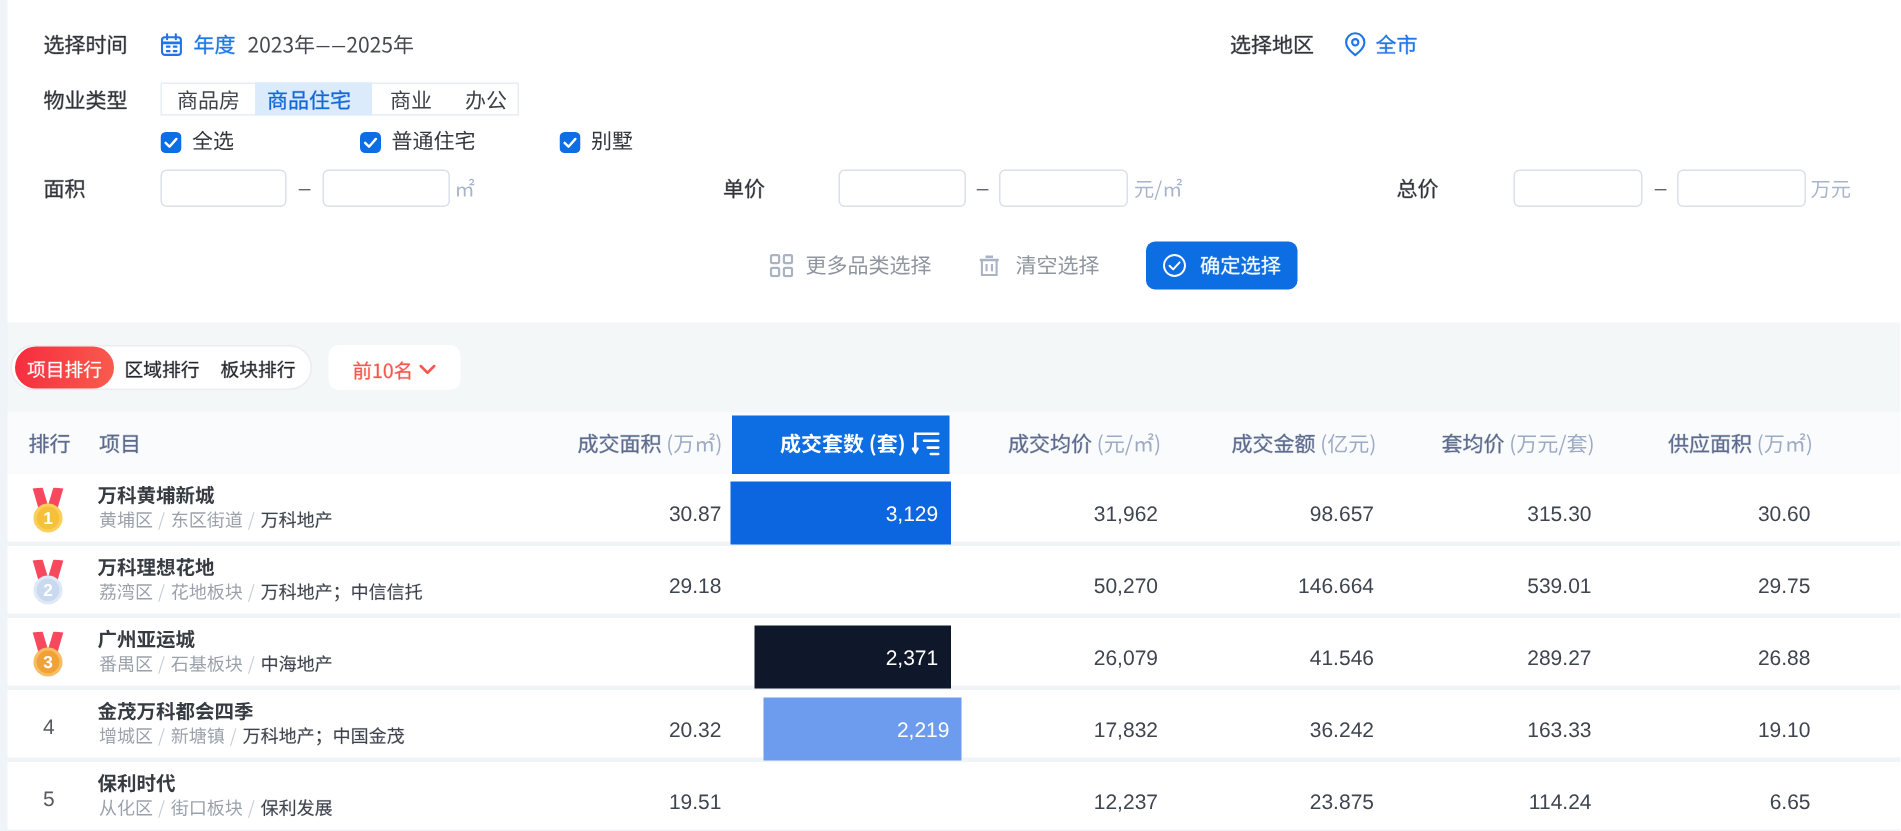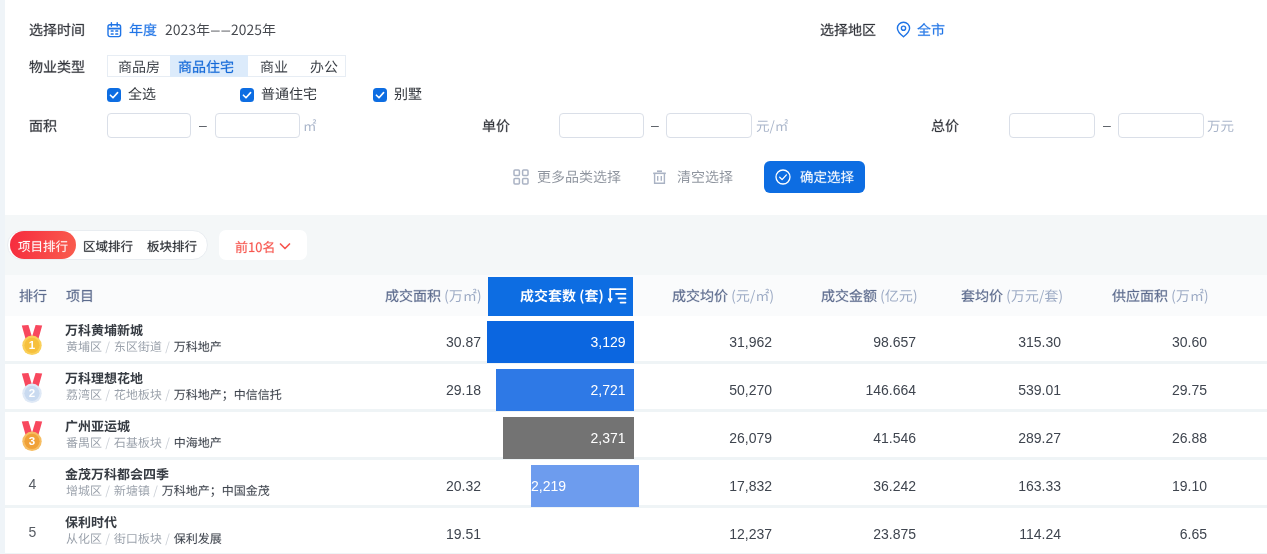--- a/index.html
+++ b/index.html
@@ -158,7 +158,6 @@
     <div style="position:absolute;left:0;top:553px;width:1267px;height:3px;background:#eff4f6"></div>
     <div style="position:absolute;left:487.5px;top:277px;width:145.5px;height:39px;background:#0d6de2"></div>
     <div style="position:absolute;left:487.0px;top:321px;width:146.5px;height:42px;background:#0b66e0;color:#fff;font-size:14px;line-height:42px;text-align:right;padding-right:8px;box-sizing:border-box">3,129</div>
-    <div style="position:absolute;left:496.0px;top:369px;width:137.5px;height:42px;background:#2e79e6;color:#fff;font-size:14px;line-height:42px;text-align:right;padding-right:8px;box-sizing:border-box">2,721</div>
     <div style="position:absolute;left:503.0px;top:417px;width:130.5px;height:42px;background:#737373;color:#fff;font-size:14px;line-height:42px;text-align:right;padding-right:8px;box-sizing:border-box">2,371</div>
     <div style="position:absolute;left:531px;top:465px;width:108px;height:42px;background:#6d9cee;color:#fff;font-size:14px;line-height:42px;padding-right:8px;box-sizing:border-box">2,219</div>
     <div style="position:absolute;left:107px;top:55px;width:239px;height:22px;border:1px solid #e7edf4;background:#fff;box-sizing:border-box"></div>

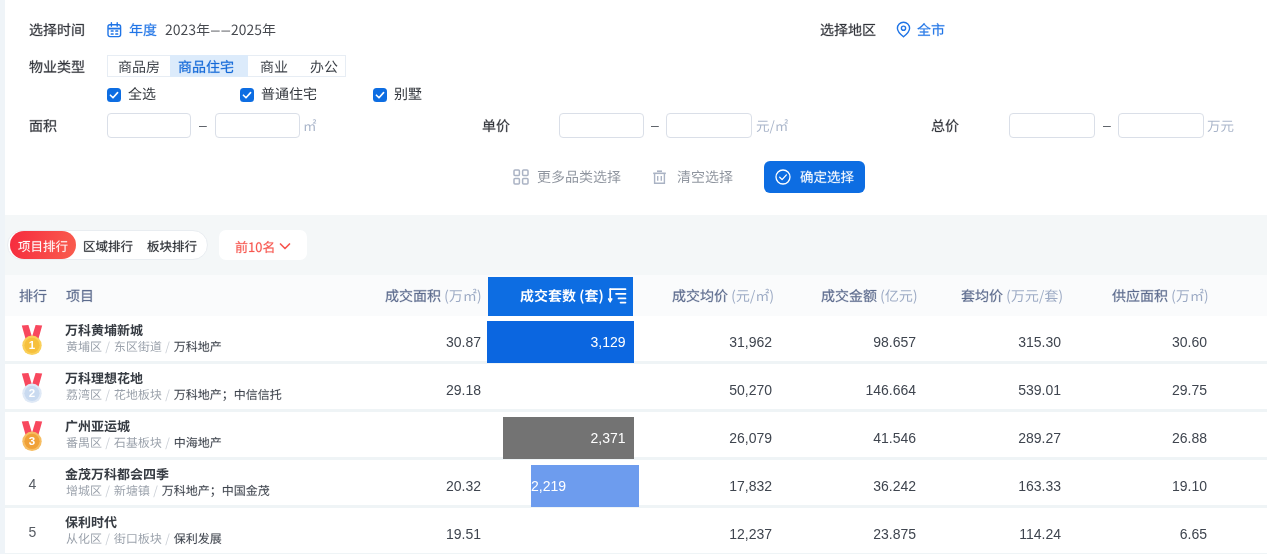--- a/index.html
+++ b/index.html
@@ -158,7 +158,7 @@
     <div style="position:absolute;left:0;top:553px;width:1267px;height:3px;background:#eff4f6"></div>
     <div style="position:absolute;left:487.5px;top:277px;width:145.5px;height:39px;background:#0d6de2"></div>
     <div style="position:absolute;left:487.0px;top:321px;width:146.5px;height:42px;background:#0b66e0;color:#fff;font-size:14px;line-height:42px;text-align:right;padding-right:8px;box-sizing:border-box">3,129</div>
-    <div style="position:absolute;left:503.0px;top:417px;width:130.5px;height:42px;background:#737373;color:#fff;font-size:14px;line-height:42px;text-align:right;padding-right:8px;box-sizing:border-box">2,371</div>
+    <div style="position:absolute;left:503.0px;top:417px;width:130.5px;height:42px;background:#0f172a;color:#fff;font-size:14px;line-height:42px;text-align:right;padding-right:8px;box-sizing:border-box">2,371</div>
     <div style="position:absolute;left:531px;top:465px;width:108px;height:42px;background:#6d9cee;color:#fff;font-size:14px;line-height:42px;padding-right:8px;box-sizing:border-box">2,219</div>
     <div style="position:absolute;left:107px;top:55px;width:239px;height:22px;border:1px solid #e7edf4;background:#fff;box-sizing:border-box"></div>
     <div style="position:absolute;left:170px;top:55px;width:78px;height:22px;background:#dcebfb"></div>

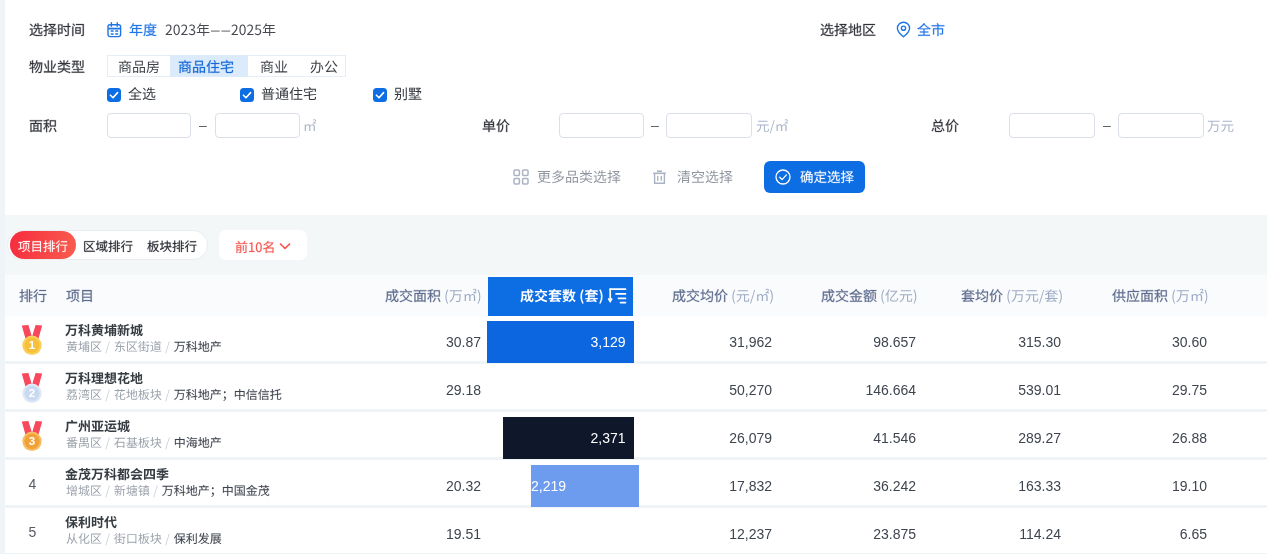--- a/index.html
+++ b/index.html
@@ -159,7 +159,7 @@
     <div style="position:absolute;left:487.5px;top:277px;width:145.5px;height:39px;background:#0d6de2"></div>
     <div style="position:absolute;left:487.0px;top:321px;width:146.5px;height:42px;background:#0b66e0;color:#fff;font-size:14px;line-height:42px;text-align:right;padding-right:8px;box-sizing:border-box">3,129</div>
     <div style="position:absolute;left:503.0px;top:417px;width:130.5px;height:42px;background:#0f172a;color:#fff;font-size:14px;line-height:42px;text-align:right;padding-right:8px;box-sizing:border-box">2,371</div>
-    <div style="position:absolute;left:531px;top:465px;width:108px;height:42px;background:#6d9cee;color:#fff;font-size:14px;line-height:42px;padding-right:8px;box-sizing:border-box">2,219</div>
+    <div style="position:absolute;left:509.0px;top:465px;width:132px;height:42px;background:#6d9cee;color:#fff;font-size:14px;line-height:42px;text-align:right;padding-right:8px;box-sizing:border-box">2,219</div>
     <div style="position:absolute;left:107px;top:55px;width:239px;height:22px;border:1px solid #e7edf4;background:#fff;box-sizing:border-box"></div>
     <div style="position:absolute;left:170px;top:55px;width:78px;height:22px;background:#dcebfb"></div>
     <div style="position:absolute;left:107px;top:88px;width:14px;height:14px">

